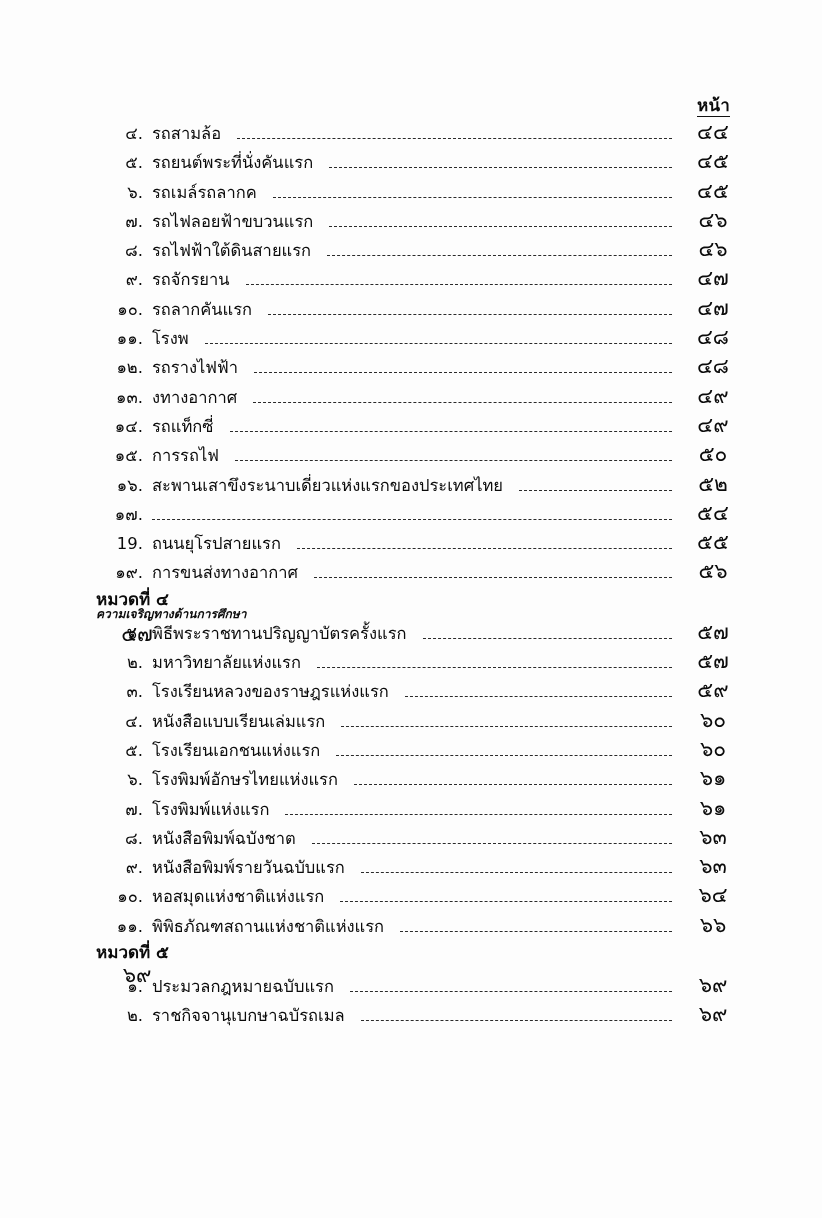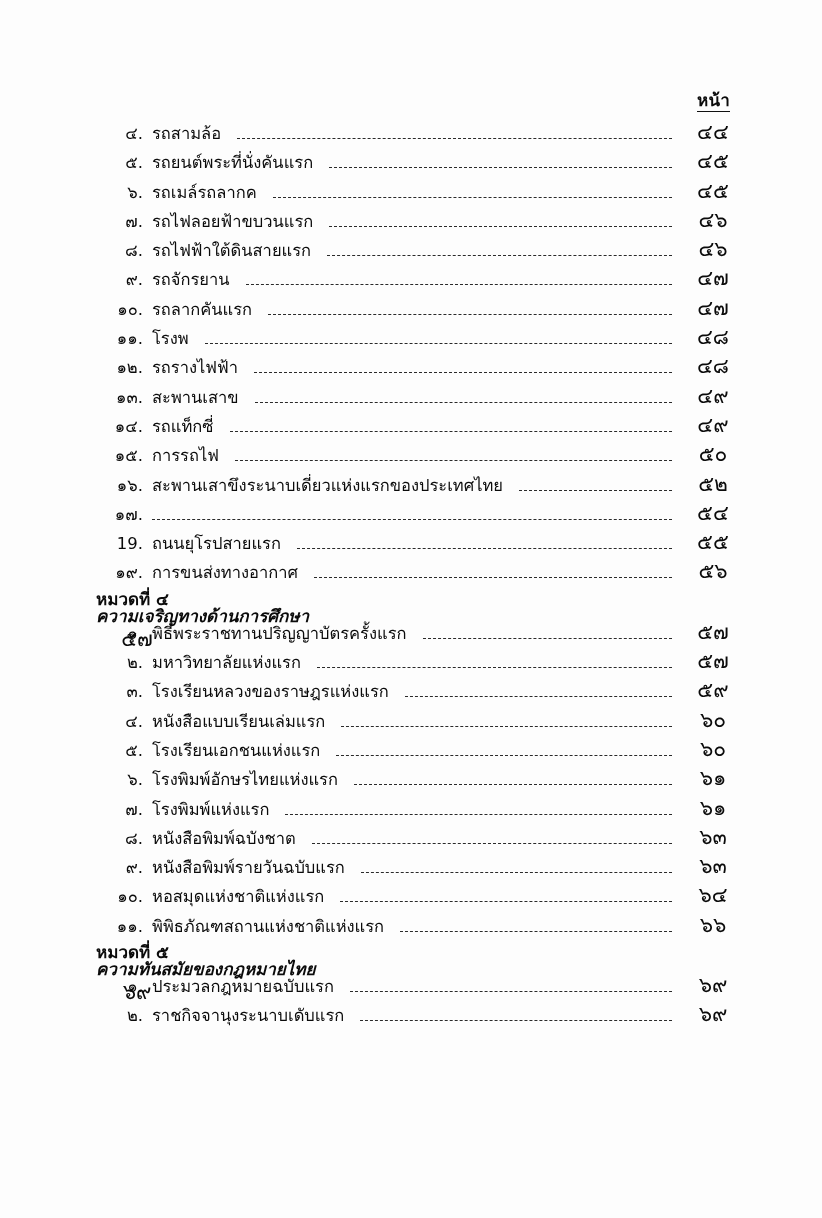--- a/index.html
+++ b/index.html
@@ -37,7 +37,7 @@
     display: flex;
     justify-content: flex-end;
     height: 30px;
-    align-items: flex-start;
+    align-items: center;
     font-family: Liberation Serif, serif;
   }
   .page-head {

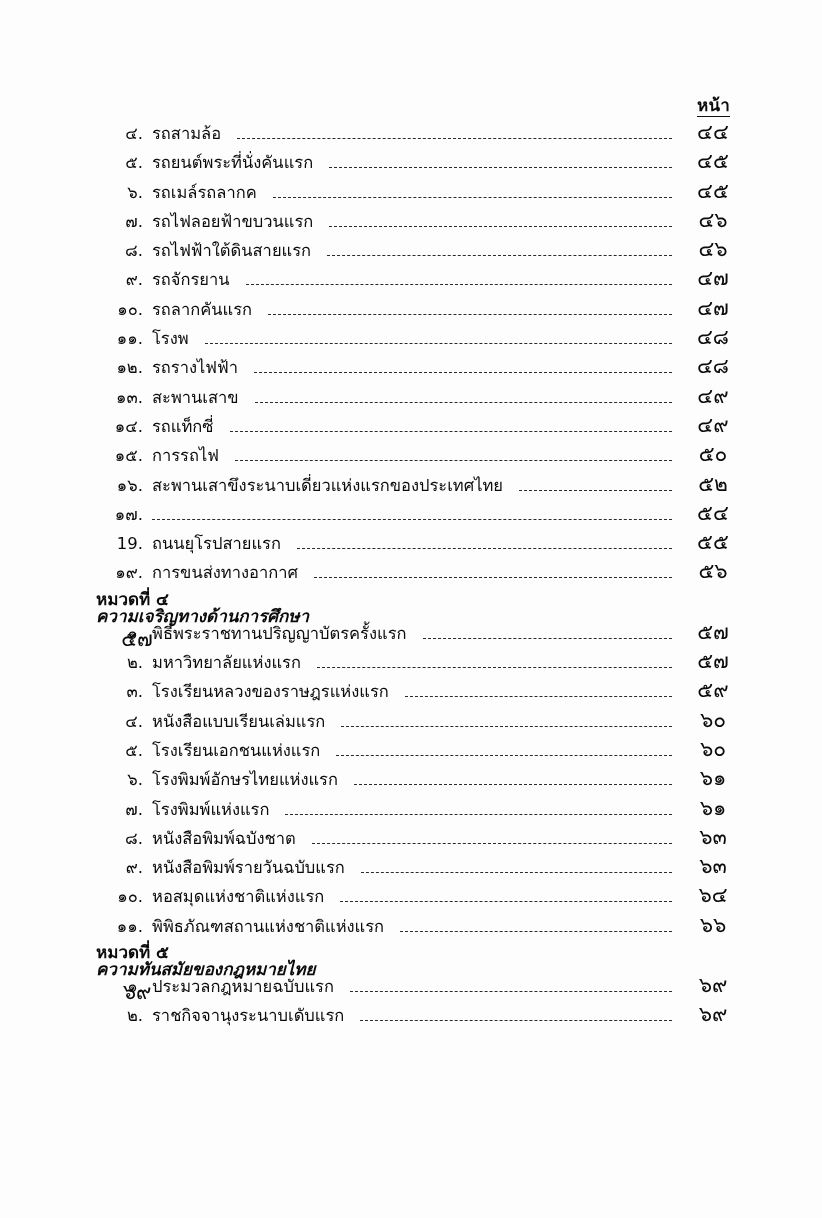--- a/index.html
+++ b/index.html
@@ -196,7 +196,7 @@
       </div>
       <div class="row sub">
         <div class="num">๑๓.</div>
-        <div class="title">สะพานเสาข</div>
+        <div class="title">งทางอากาศ</div>
         <div class="leader"></div>
         <div class="pageno">๔๙</div>
       </div>

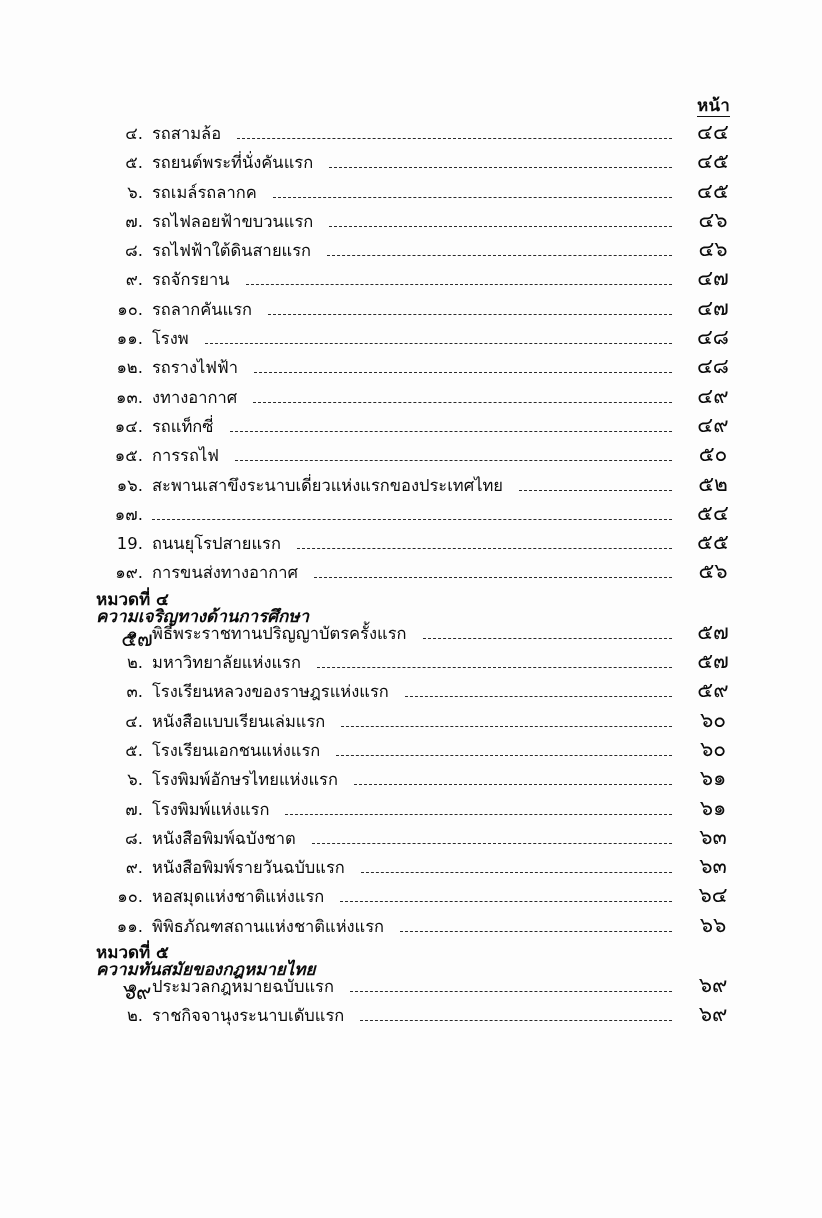--- a/index.html
+++ b/index.html
@@ -118,7 +118,7 @@
   .row.section .title {
     font-weight: 700;
     font-style: italic;
-    font-size: 17px;
+    font-size: 12px;
     padding-right: 22px;
   }
   .row.section .pageno {

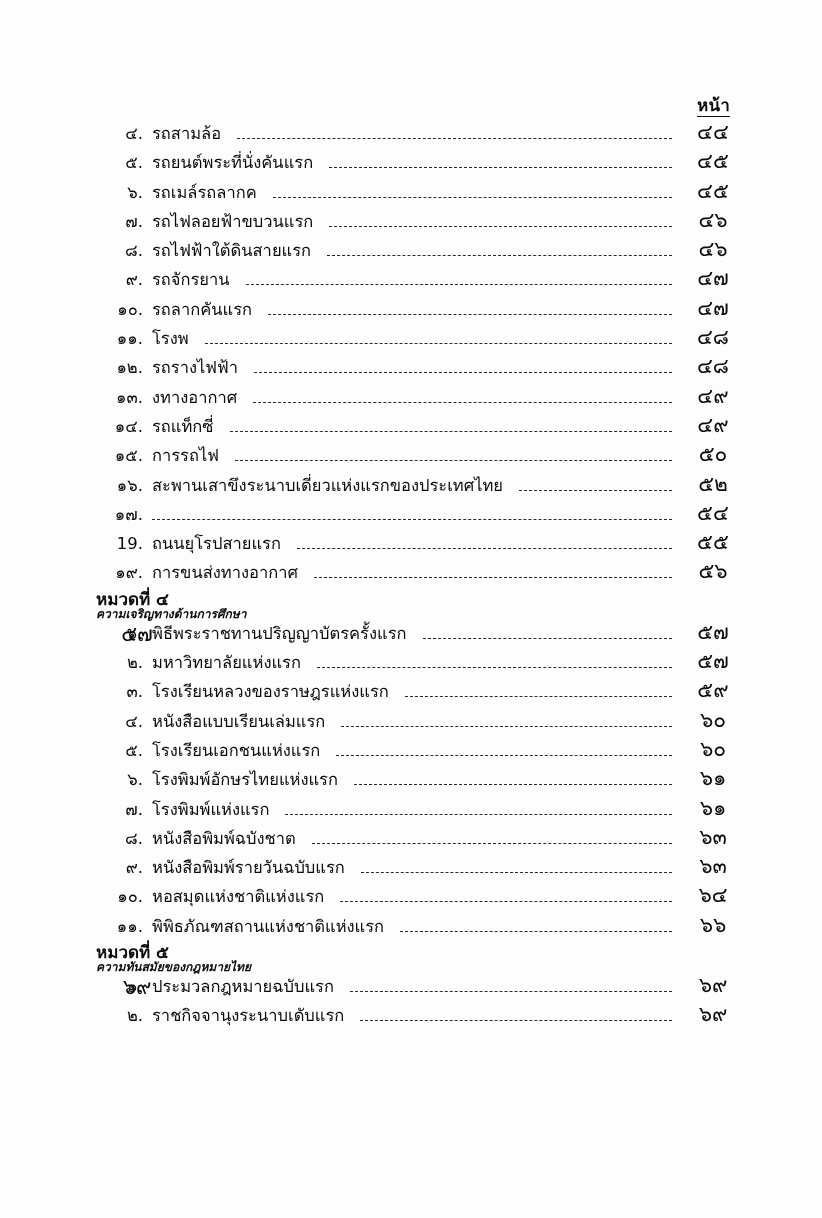--- a/index.html
+++ b/index.html
@@ -309,7 +309,6 @@
       </div>
       <div class="row section">
         <div class="sec-label">หมวดที่ ๕</div>
-        <div class="title">ความทันสมัยของกฎหมายไทย</div>
         <div class="leader"></div>
         <div class="pageno">๖๙</div>
       </div>

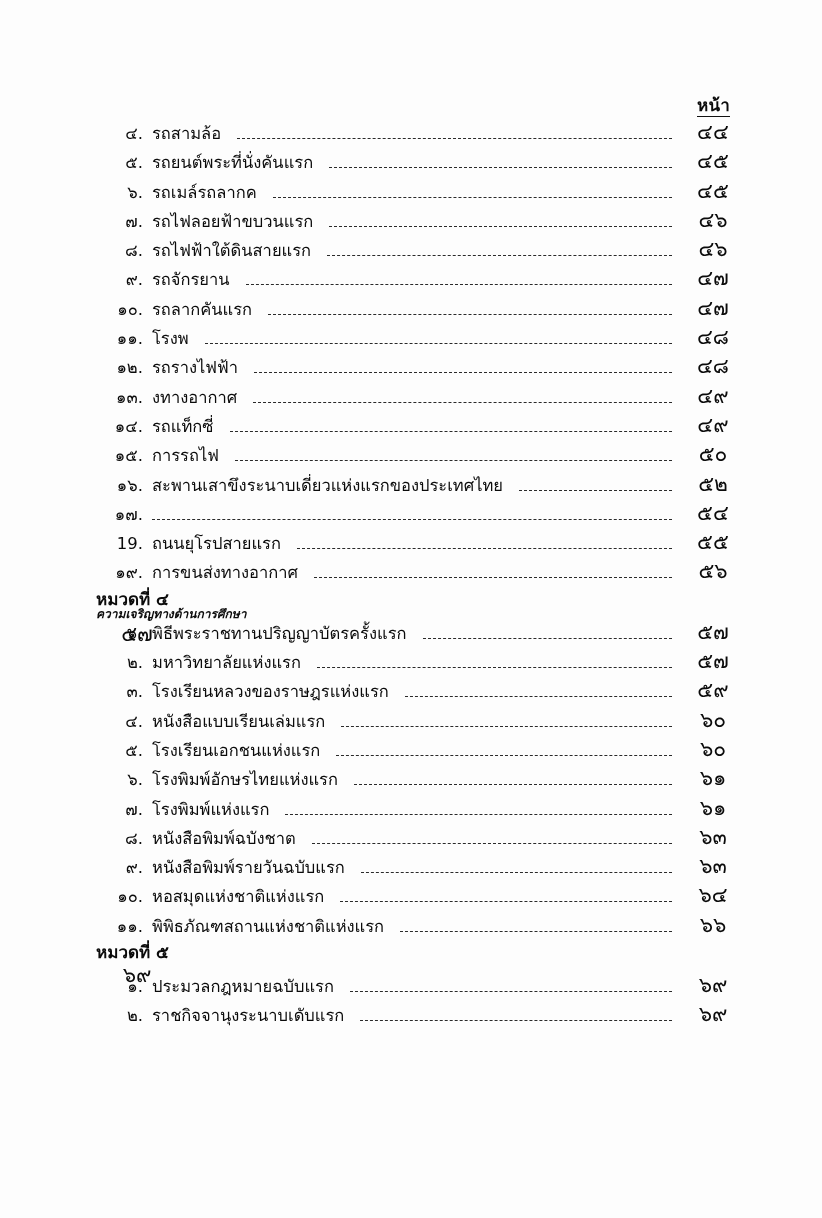--- a/index.html
+++ b/index.html
@@ -320,7 +320,7 @@
       </div>
       <div class="row sub">
         <div class="num">๒.</div>
-        <div class="title">ราชกิจจานุงระนาบเดับแรก</div>
+        <div class="title">ราชกิจจานุเบกษาฉบัรถเมล</div>
         <div class="leader"></div>
         <div class="pageno">๖๙</div>
       </div>

